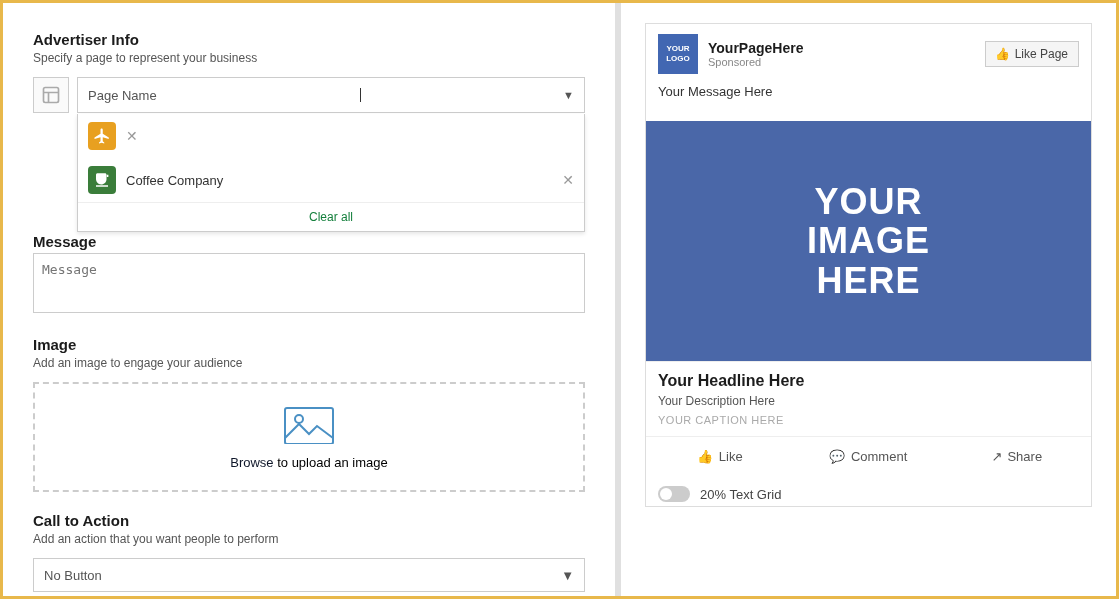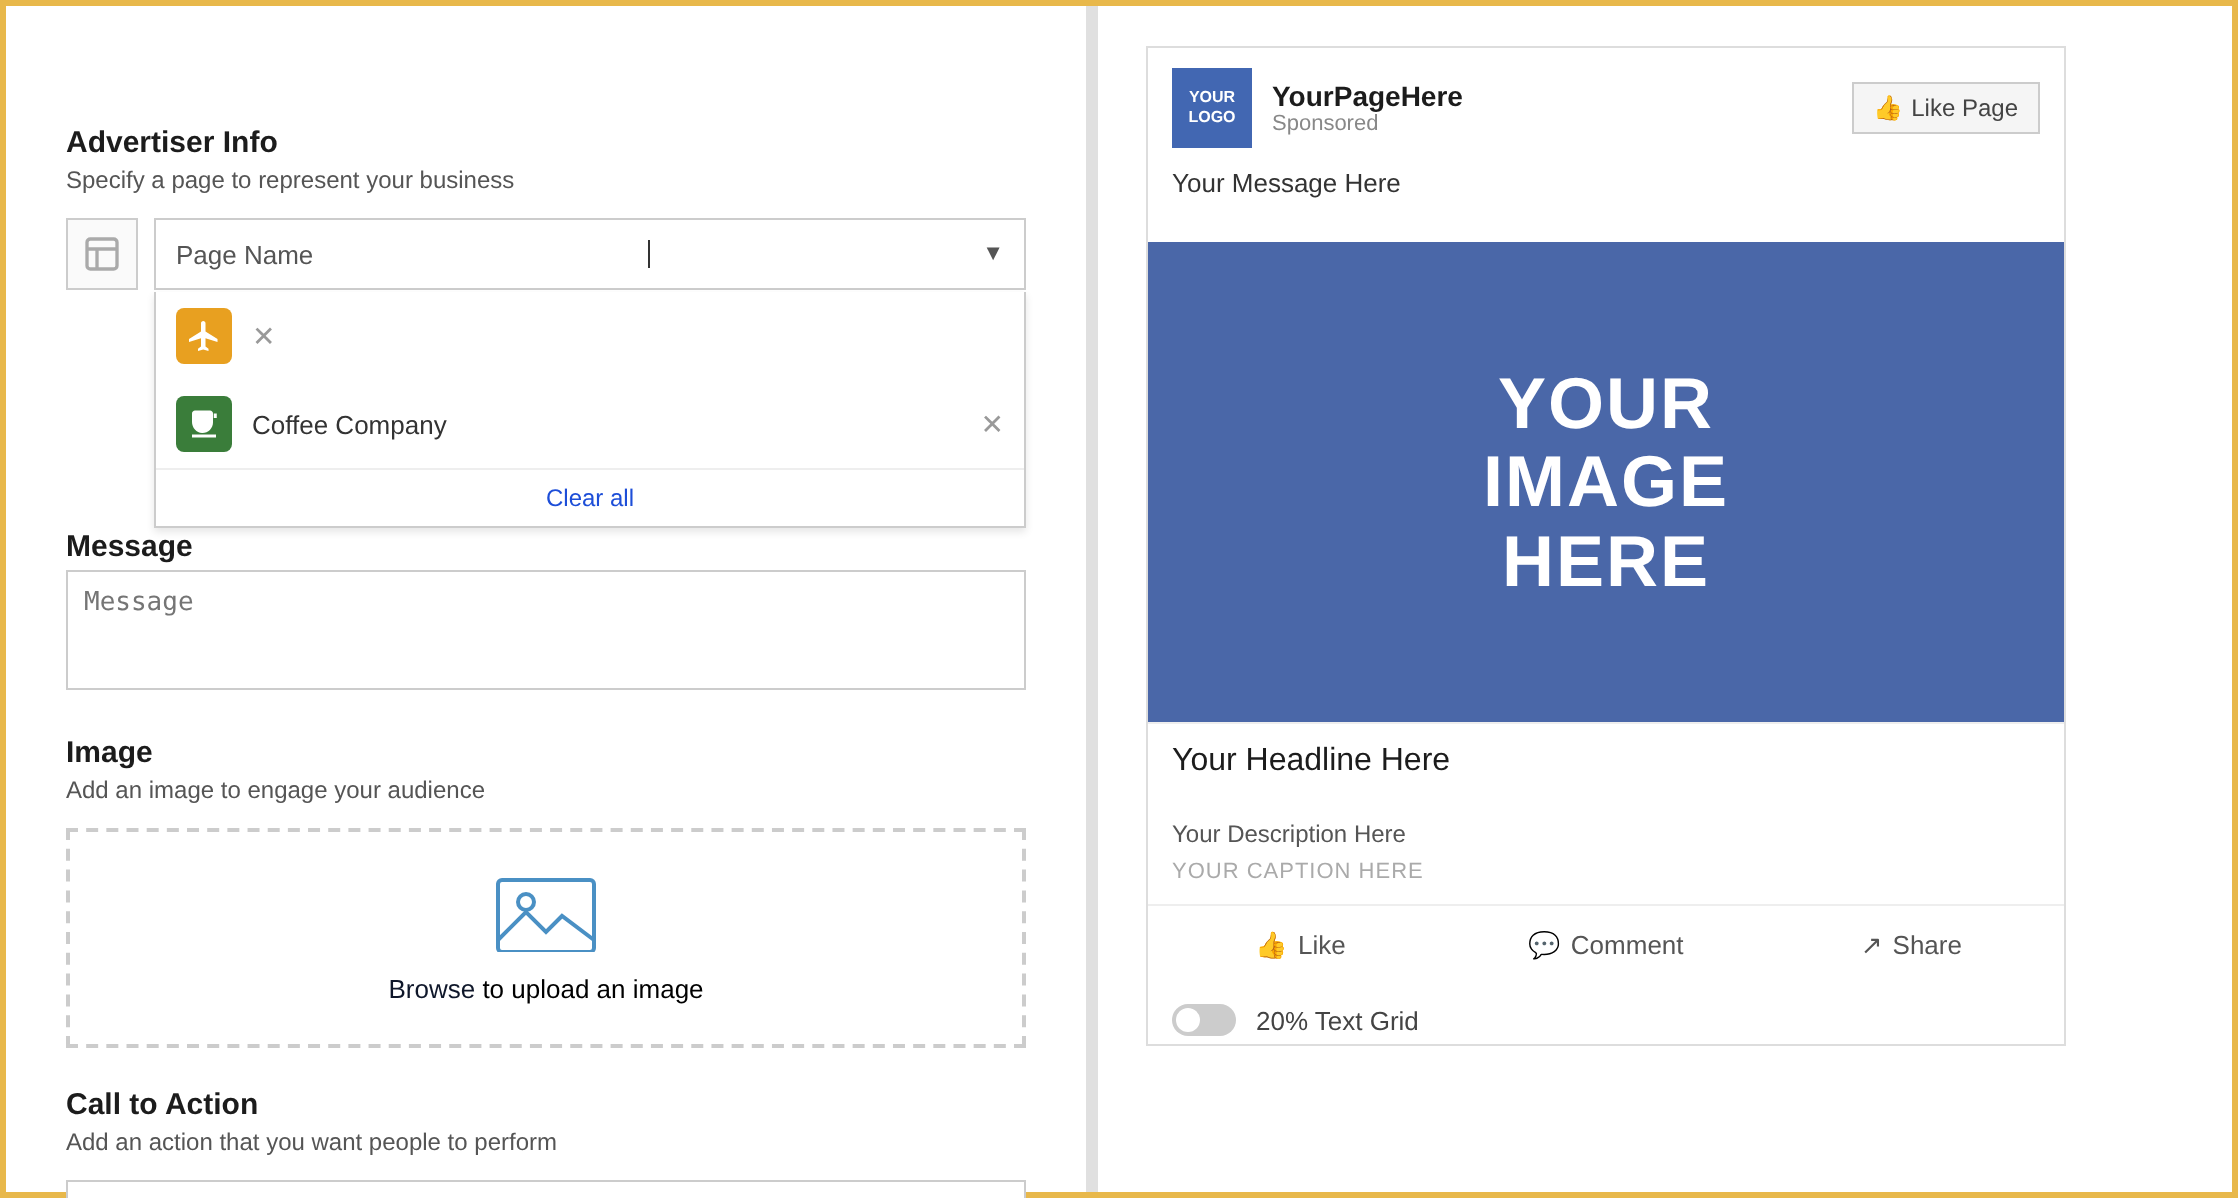--- a/index.html
+++ b/index.html
@@ -21,12 +21,11 @@
     }
     
     .left-panel {
-      width: 540px;
+      width: 612px;
       padding: 28px 30px;
       background: #fff;
       position: relative;
       overflow: visible;
-      margin-top: 32px;
     }
     .divider {
       width: 6px;

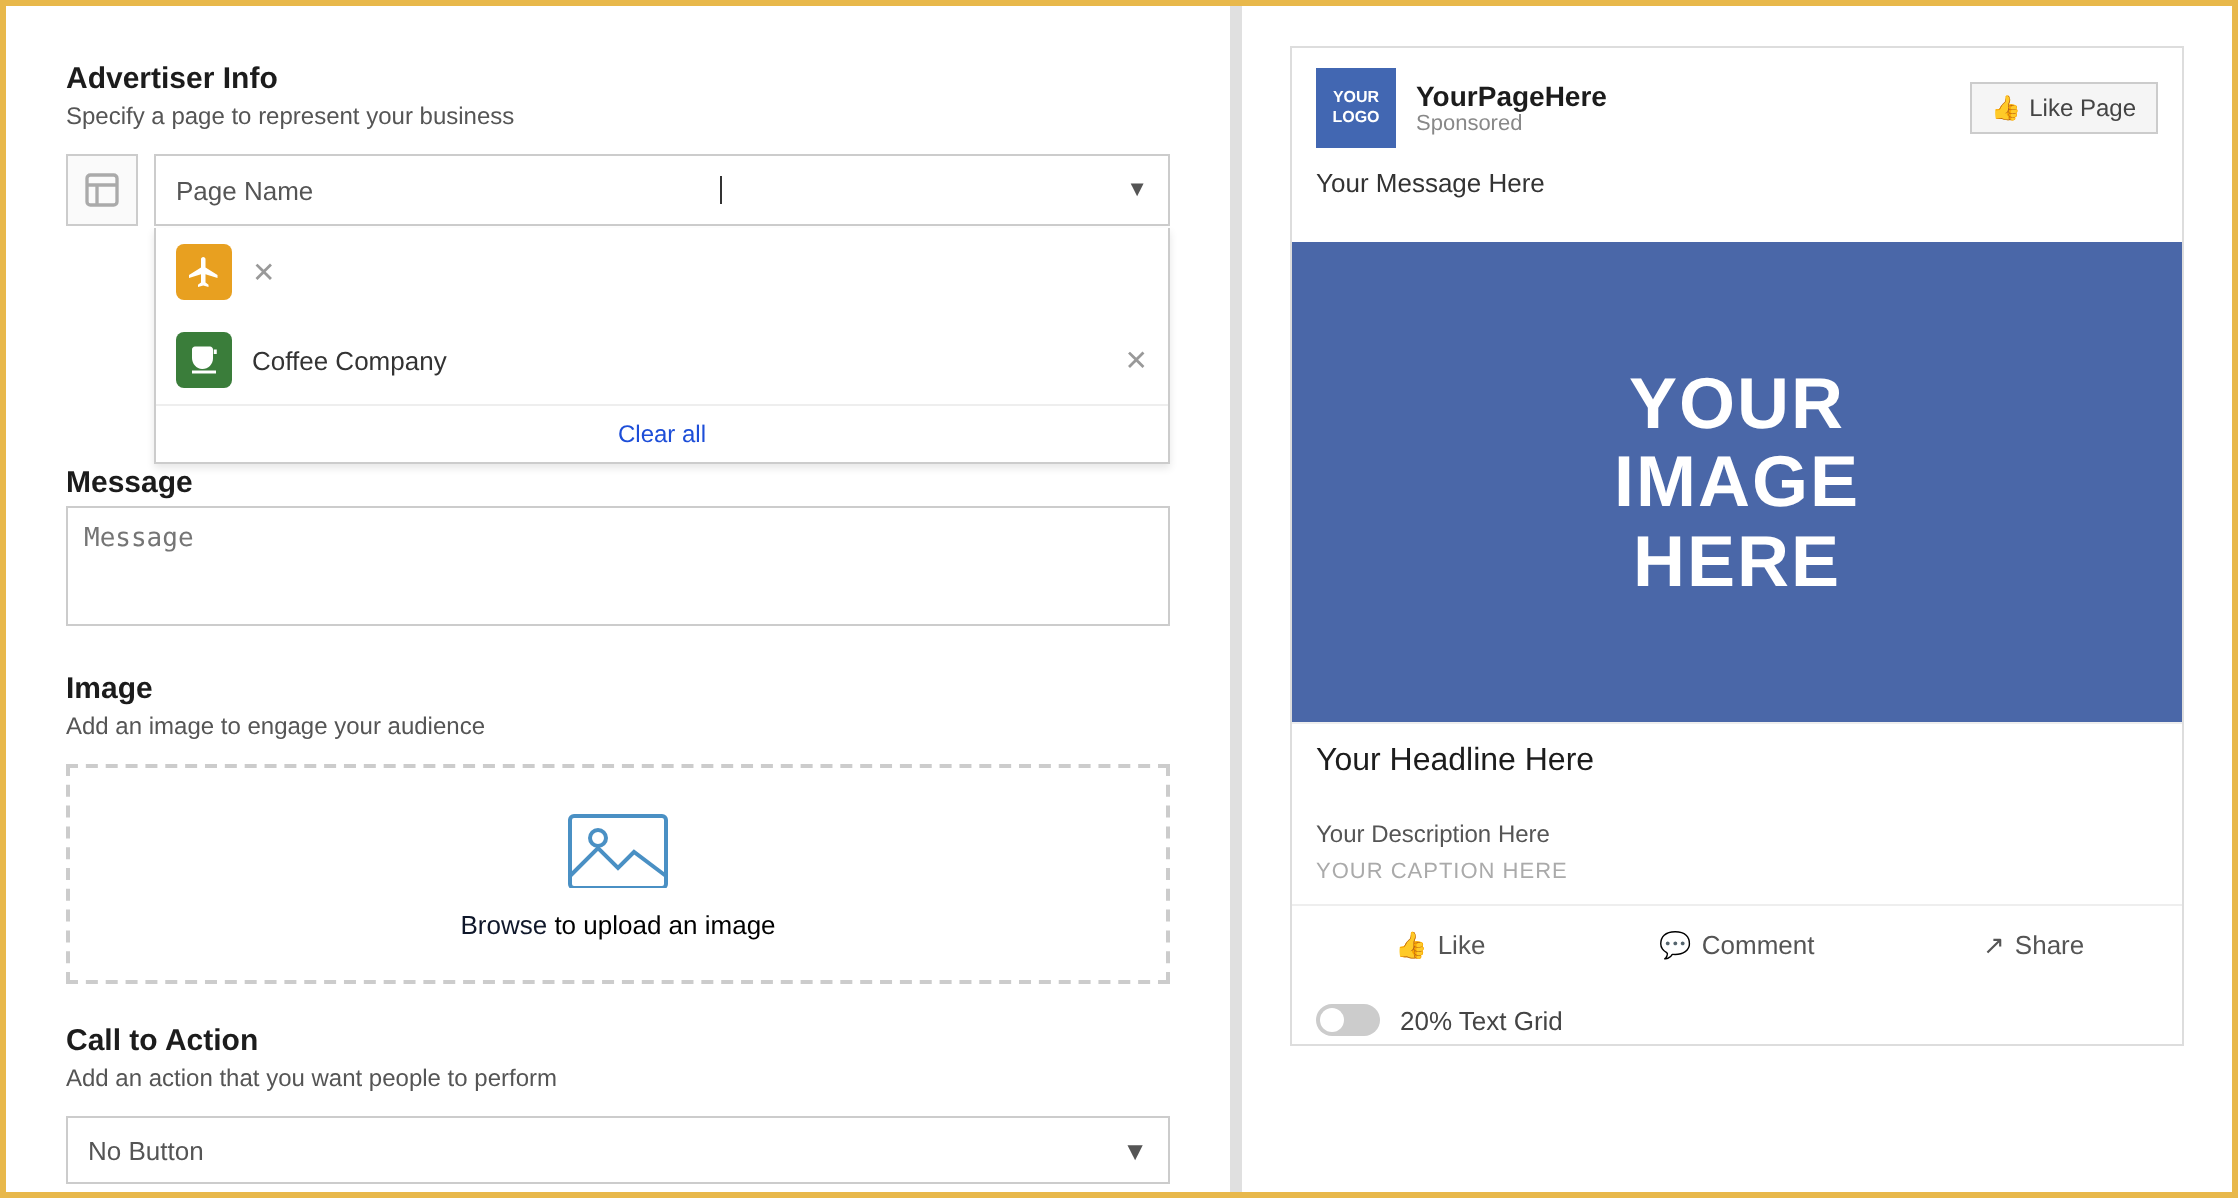--- a/index.html
+++ b/index.html
@@ -149,7 +149,7 @@
       border-top: 1px solid #eee;
       text-align: center;
       padding: 7px 10px;
-      color: #1d4ed8;
+      color: #15803d;
       font-size: 12px;
       cursor: pointer;
     }

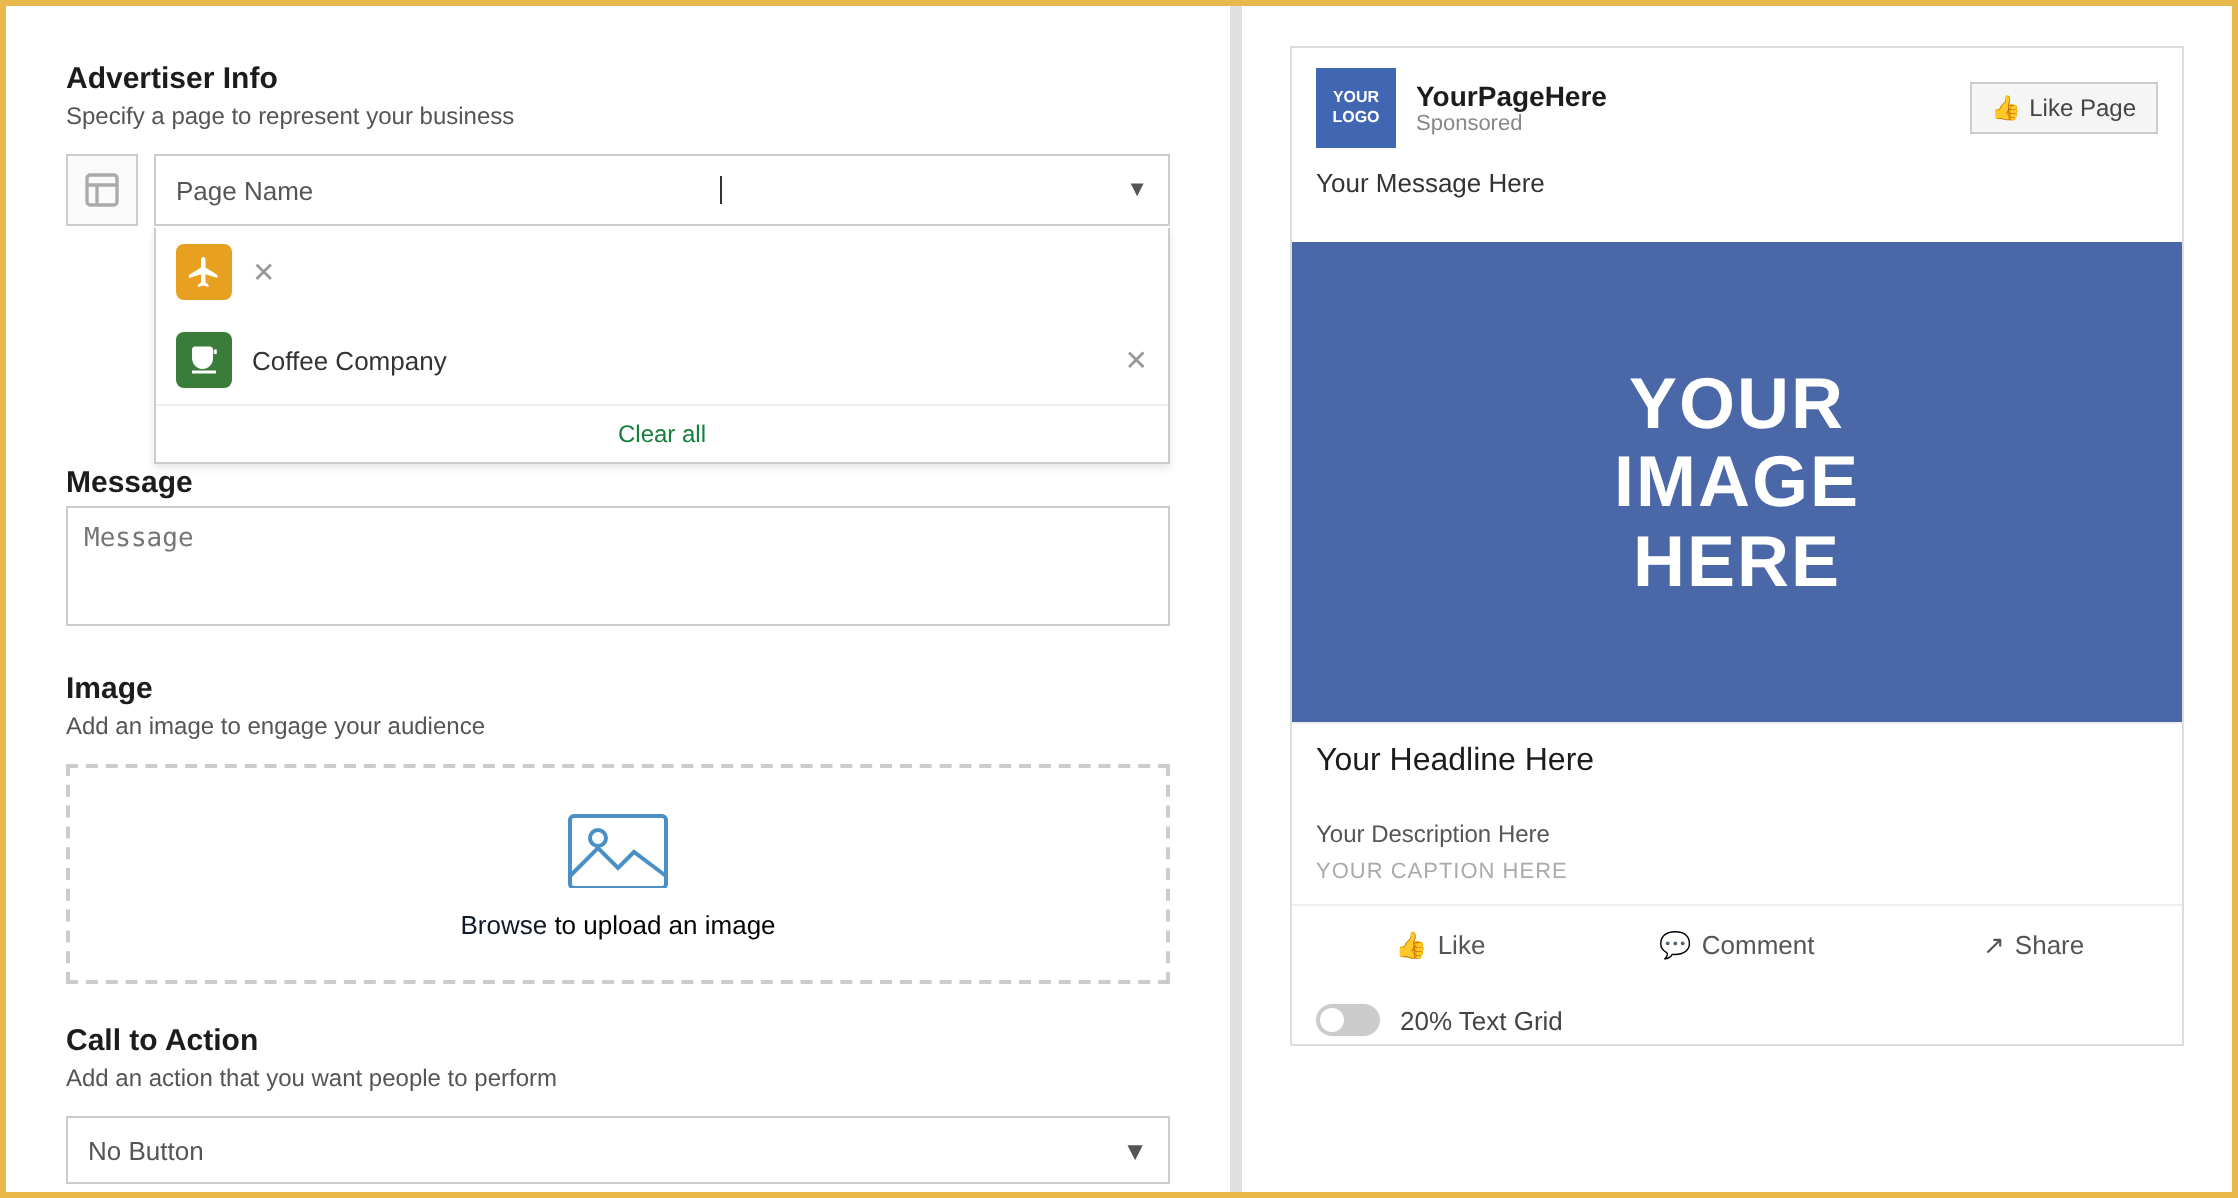--- a/index.html
+++ b/index.html
@@ -281,9 +281,9 @@
     }
     .ad-headline {
       font-size: 16px;
-      font-weight: 400;
+      font-weight: 700;
       color: #1c1c1c;
-      margin-bottom: 20px;
+      margin-bottom: 4px;
     }
     .ad-description {
       font-size: 12px;

